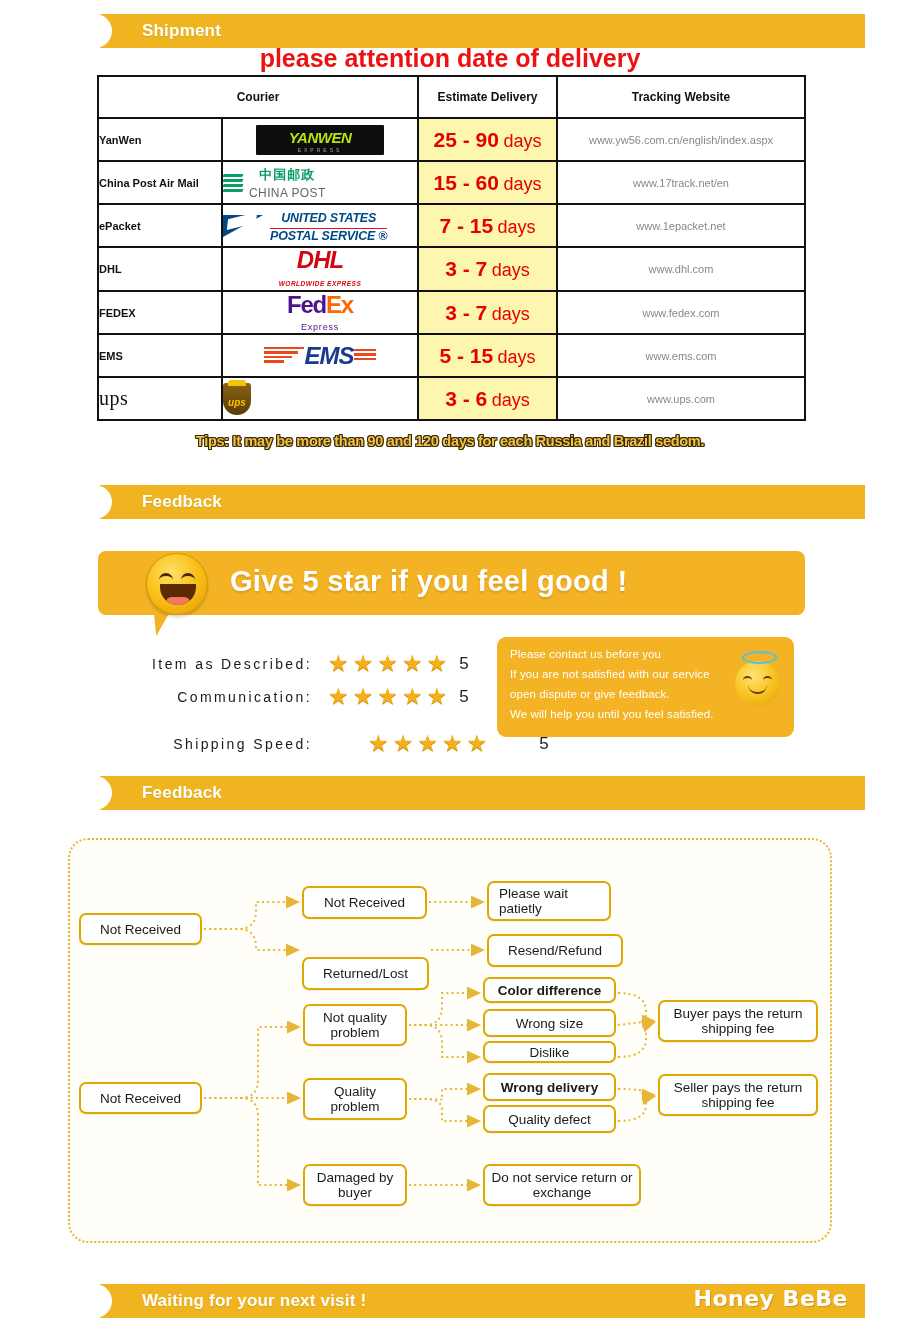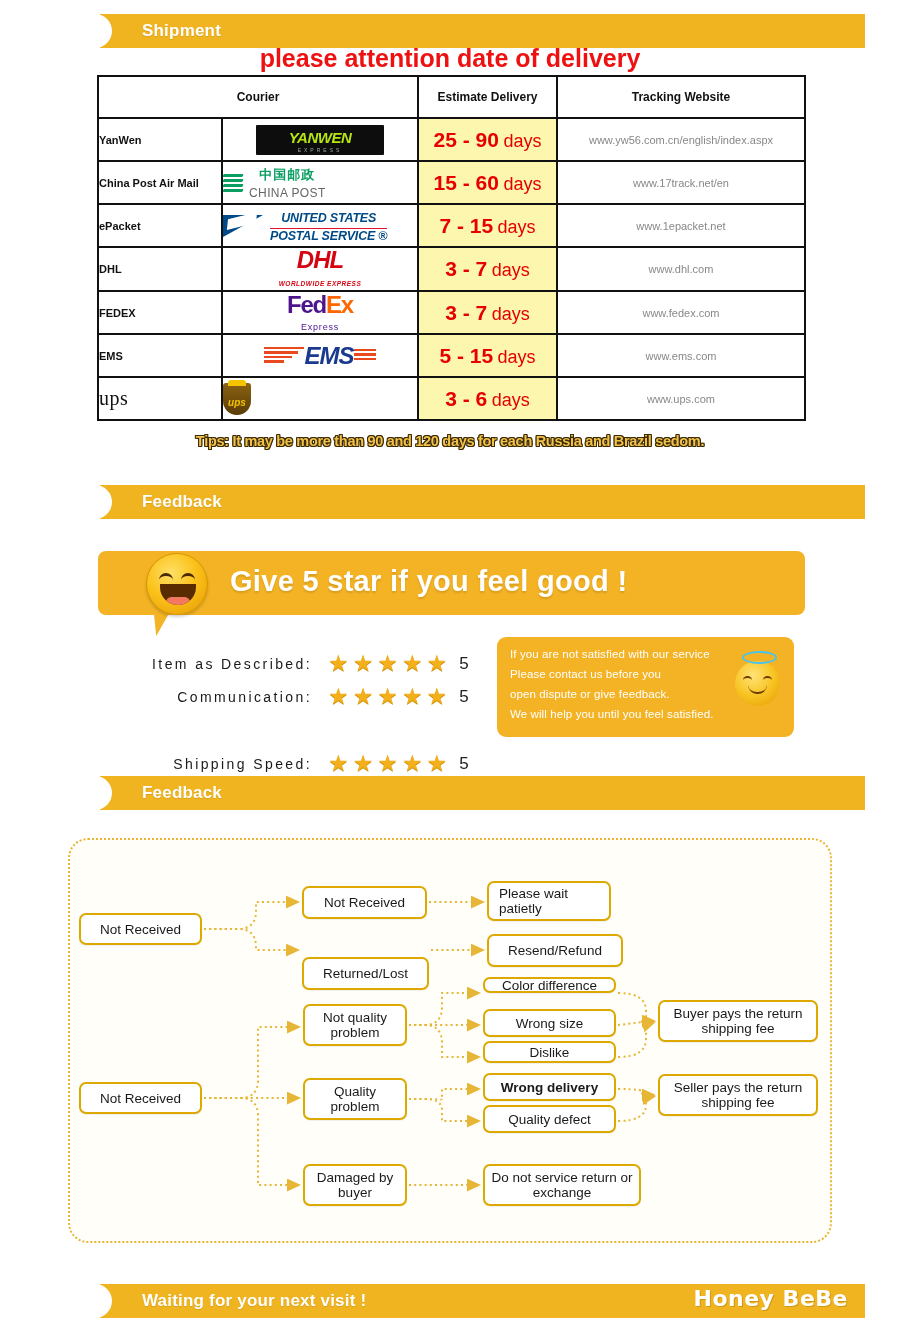--- a/index.html
+++ b/index.html
@@ -475,8 +475,8 @@
 
 <div class="notice">
   <div class="pad">
+    <p>Please contact us before you</p>
     <p>If you are not satisfied with our service</p>
-    <p>Please contact us before you</p>
     <p>open dispute or give feedback.</p>
     <p>We will help you until you feel satisfied.</p>
   </div>

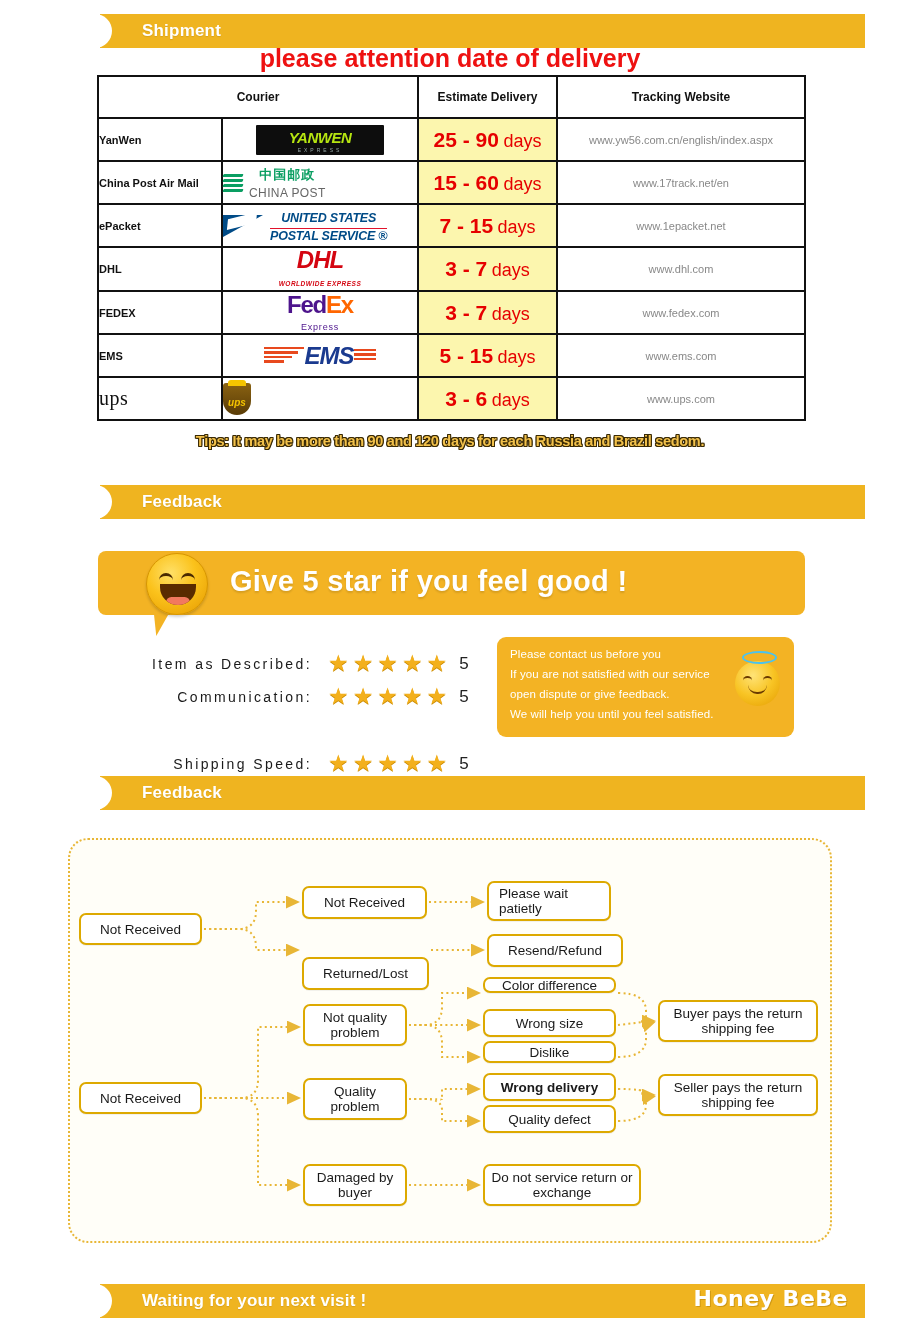--- a/index.html
+++ b/index.html
@@ -461,7 +461,7 @@
   <span class="rating-num">5</span>
 </div>
 
-<div class="rating-row" style="left:100px; top:752px;">
+<div class="rating-row" style="left:100px; top:732px;gap:40px;">
   <span class="rating-label">Shipping Speed:</span>
   <span class="stars">
     <span class="star">★</span>

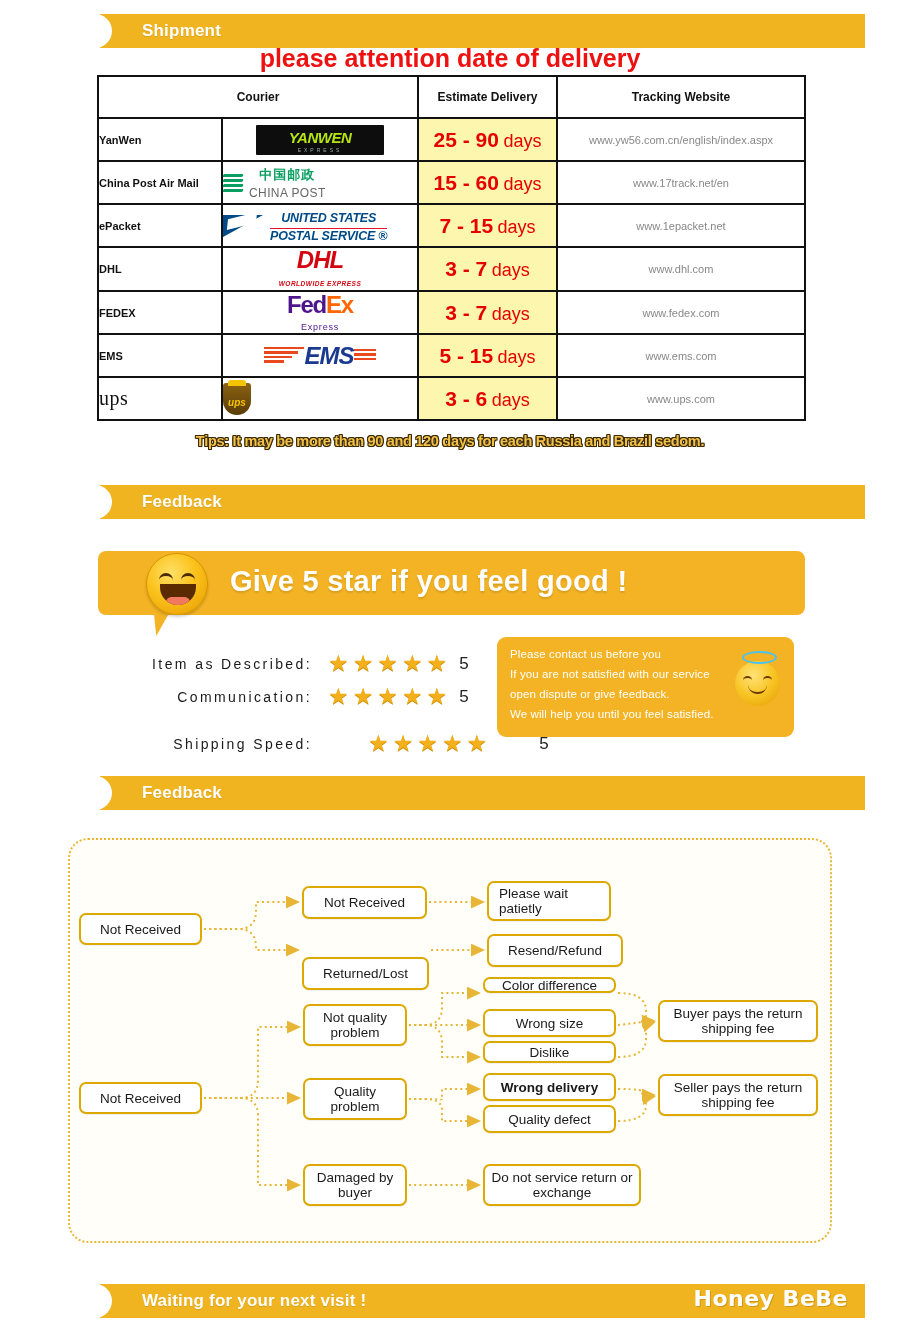--- a/index.html
+++ b/index.html
@@ -539,7 +539,7 @@
 <div class="fbox" style="left:303px; top:1078px; width:104px; height:42px;">Quality problem</div>
 <div class="fbox" style="left:303px; top:1164px; width:104px; height:42px;">Damaged by buyer</div>
 
-<div class="fbox" style="left:483px; top:977px;  width:133px; height:16px;">Color difference</div>
+<div class="fbox" style="left:483px; top:977px;  width:133px; height:26px;font-weight:bold;">Color difference</div>
 <div class="fbox" style="left:483px; top:1009px; width:133px; height:28px;">Wrong size</div>
 <div class="fbox" style="left:483px; top:1041px; width:133px; height:22px;">Dislike</div>
 <div class="fbox" style="left:483px; top:1073px; width:133px; height:28px;font-weight:bold;">Wrong delivery</div>

